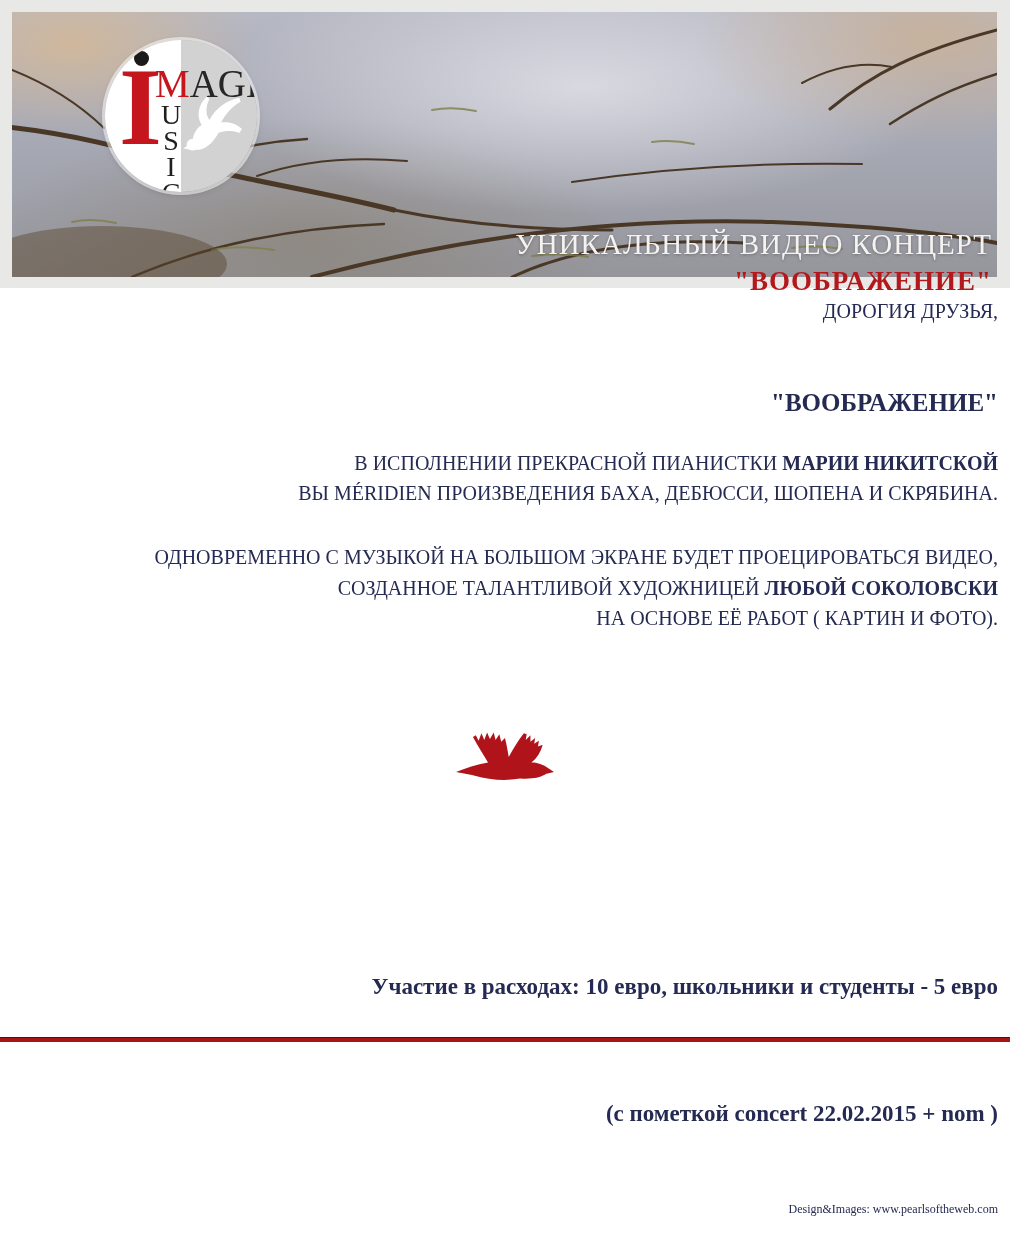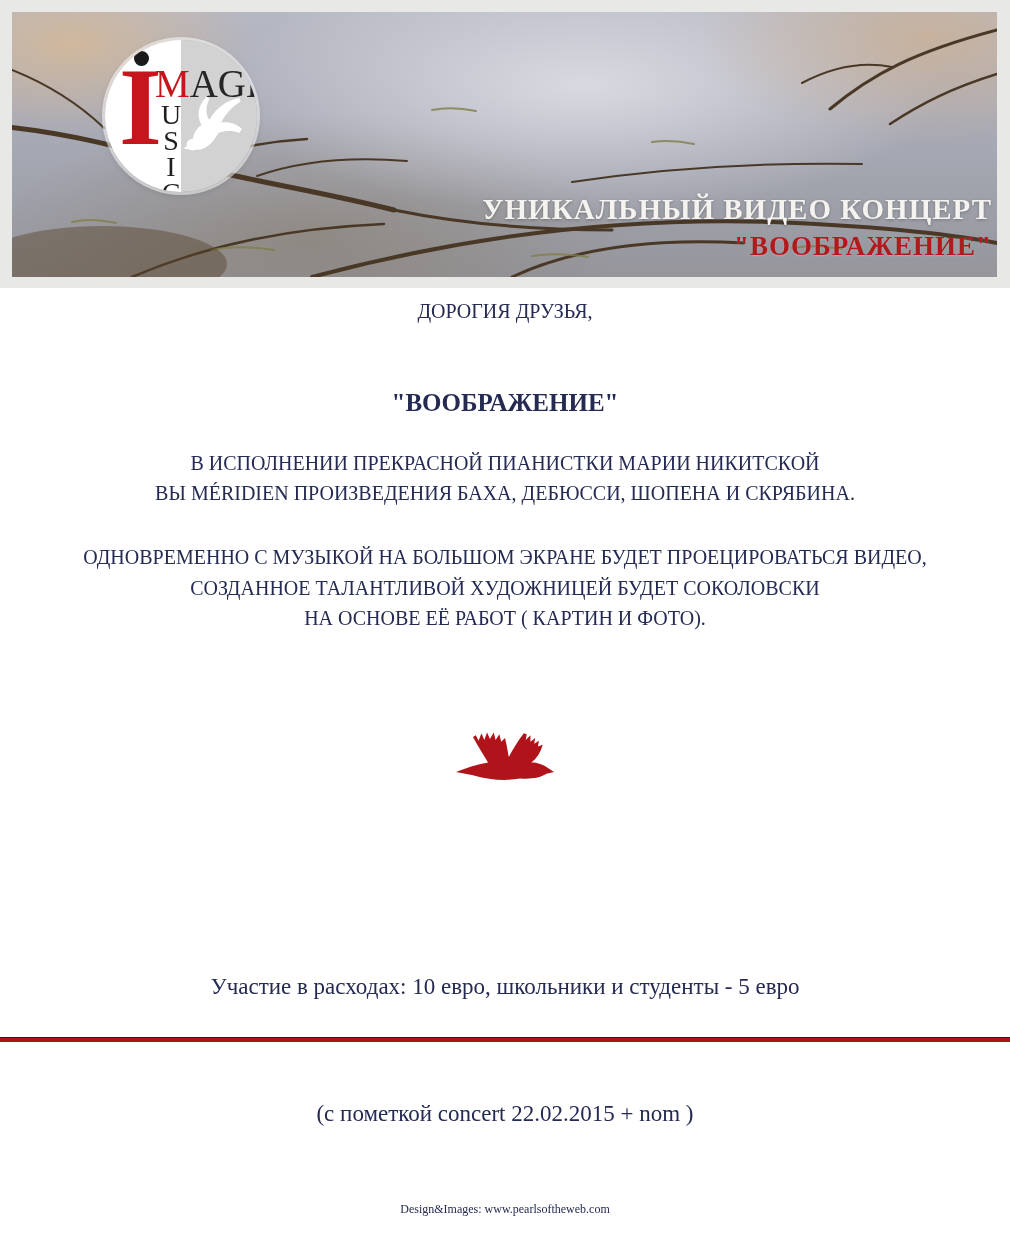--- a/index.html
+++ b/index.html
@@ -31,8 +31,9 @@
     position:absolute;right:18px;top:192px;text-align:right;line-height:1.2;
   }
   .banner-title-main{
-    font-size:29px;font-weight:bold;color:#f5f3f0;letter-spacing:1px;
+    font-size:29px;font-weight:normal;color:#f5f3f0;letter-spacing:1px;
     text-shadow:0 1px 3px rgba(40,40,40,.35);
+    margin-top:35px;
   }
   .banner-title-sub{
     font-size:27px;font-weight:bold;color:#b3181c;letter-spacing:1px;margin-top:3px;

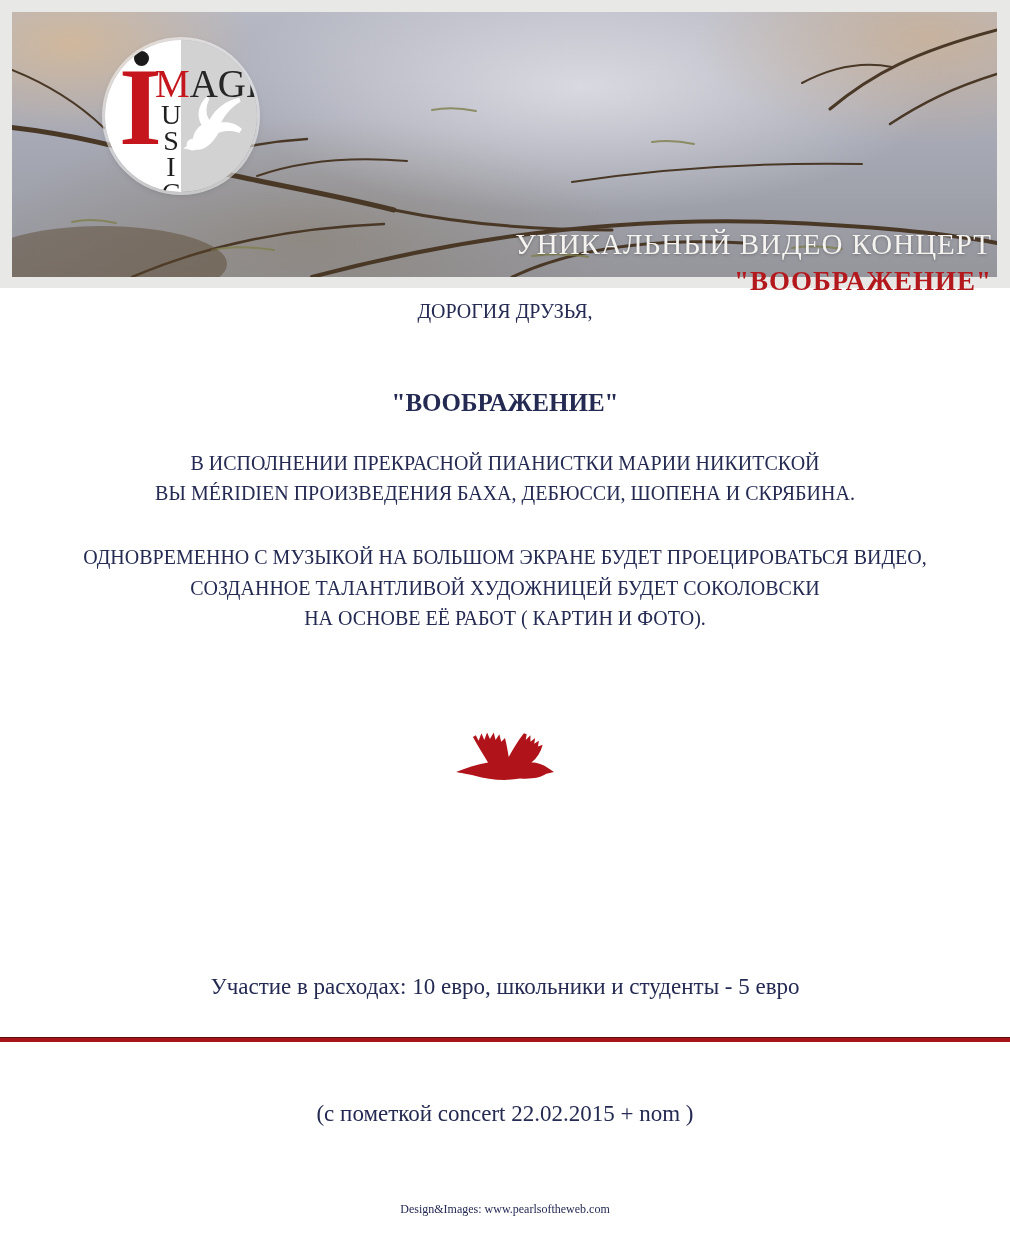--- a/index.html
+++ b/index.html
@@ -61,7 +61,7 @@
   .logo-music span{display:block;}
   .logo-dove{position:absolute;left:68px;top:50px;width:78px;height:78px;}
   
-  .line{position:absolute;left:0;right:0;text-align:center;}
+  .line{position:absolute;left:0;right:12px;text-align:right;}
   .t20{font-size:20px;}
   .t21{font-size:23px;}
   .bold{font-weight:normal;}

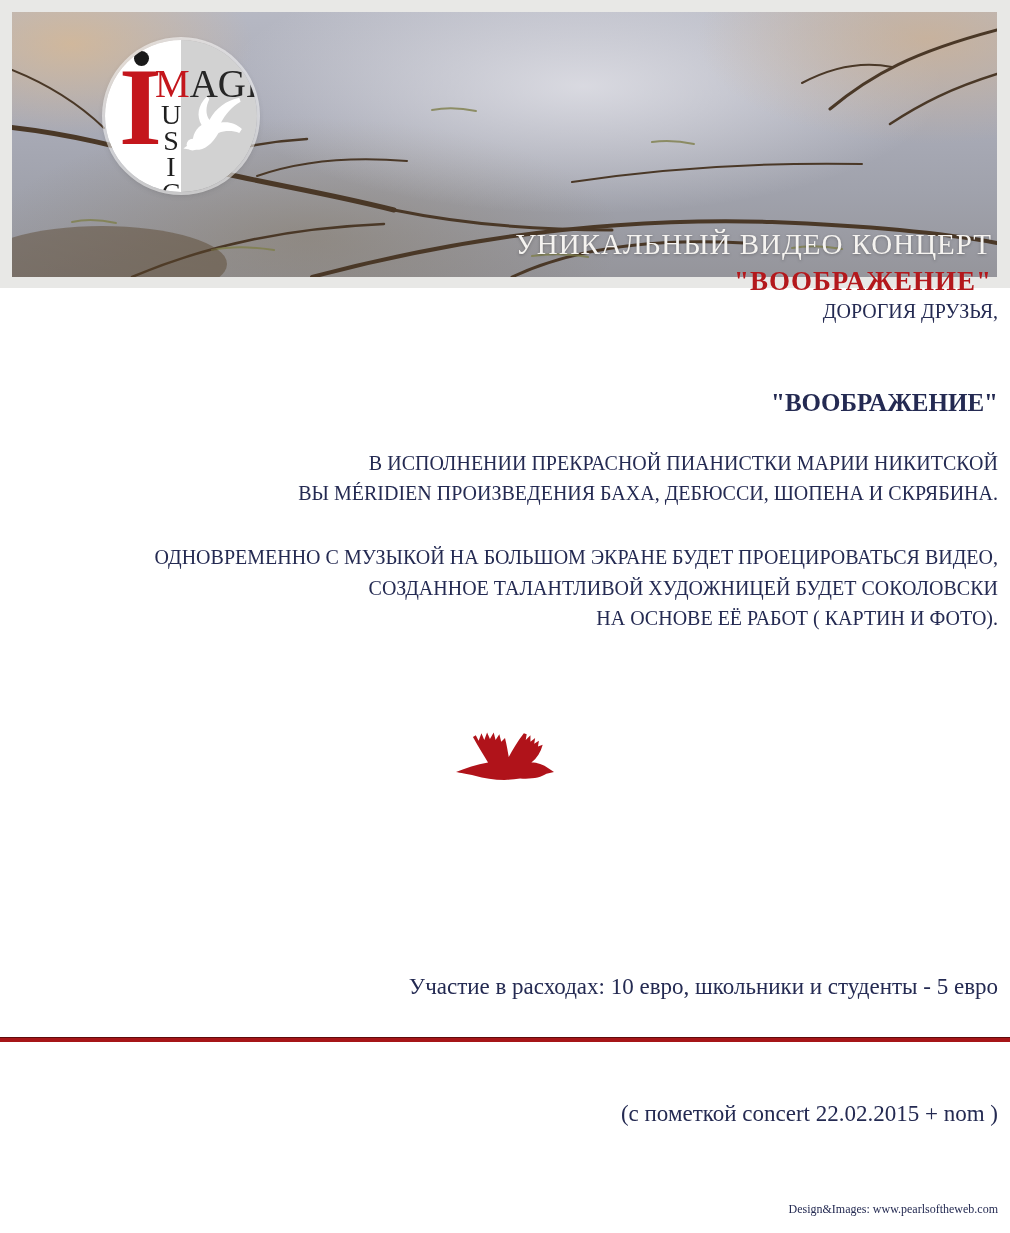--- a/index.html
+++ b/index.html
@@ -64,7 +64,7 @@
   .line{position:absolute;left:0;right:12px;text-align:right;}
   .t20{font-size:20px;}
   .t21{font-size:23px;}
-  .bold{font-weight:normal;}
+  .bold{font-weight:bold;}
   .concert-name{font-size:25px;font-weight:bold;}
   .red-rule{
     position:absolute;left:0;top:1037px;width:1010px;height:4px;

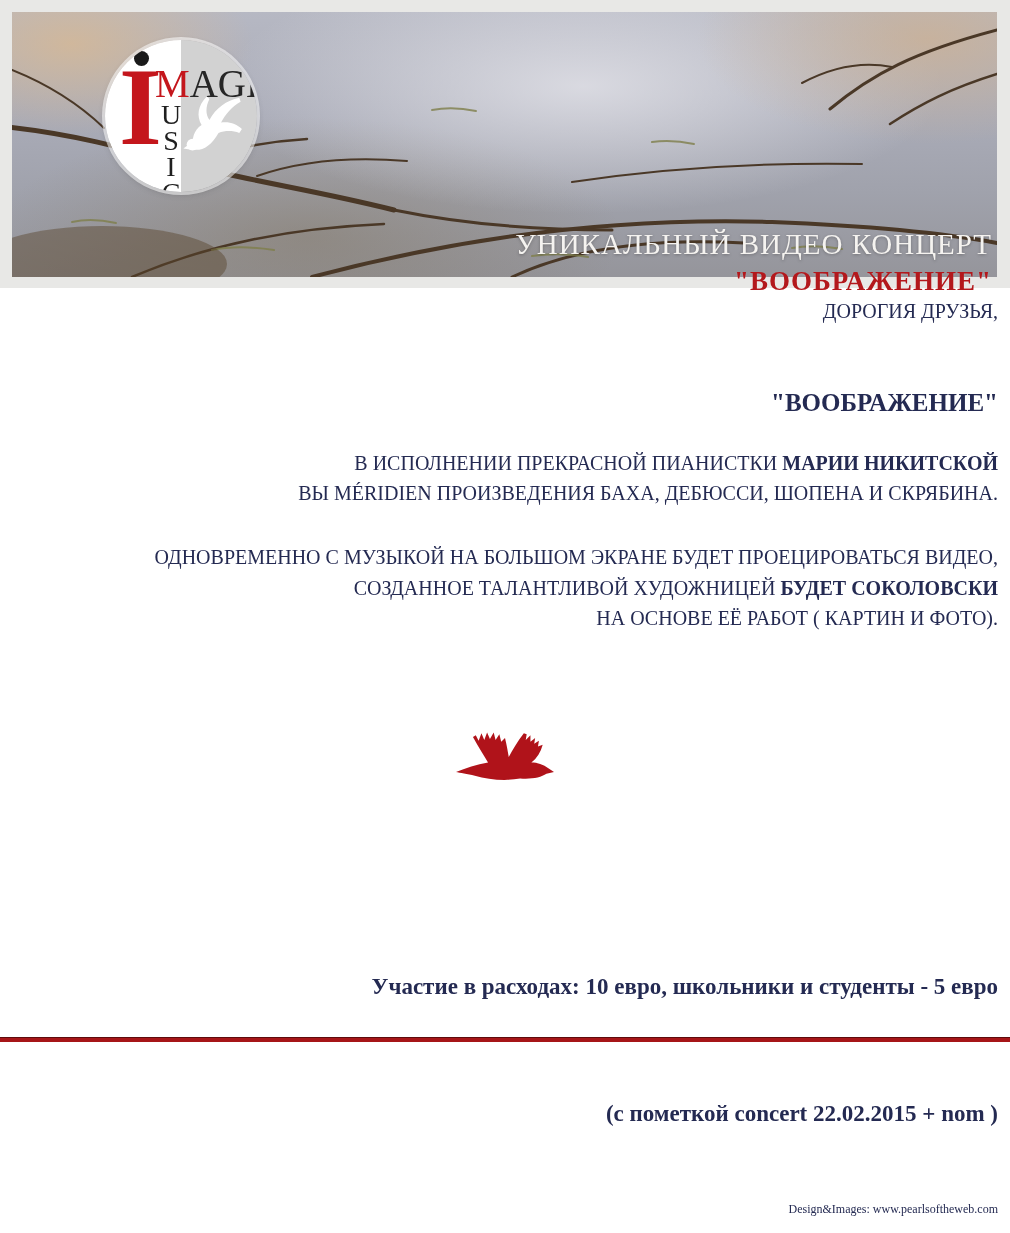--- a/index.html
+++ b/index.html
@@ -140,7 +140,7 @@
   <div class="line t20" style="top:482px">ВЫ MÉRIDIEN ПРОИЗВЕДЕНИЯ БАХА, ДЕБЮССИ, ШОПЕНА И СКРЯБИНА.</div>
 
   <div class="line t20" style="top:546px">ОДНОВРЕМЕННО С МУЗЫКОЙ НА БОЛЬШОМ ЭКРАНЕ БУДЕТ ПРОЕЦИРОВАТЬСЯ ВИДЕО,</div>
-  <div class="line t20" style="top:577px"><span>СОЗДАННОЕ ТАЛАНТЛИВОЙ ХУДОЖНИЦЕЙ </span><span class="bold">БУДЕТ СОКОЛОВСКИ</span></div>
+  <div class="line t20" style="top:577px"><span>СОЗДАННОЕ ТАЛАНТЛИВОЙ ХУДОЖНИЦЕЙ </span><span class="bold">ЛЮБОЙ СОКОЛОВСКИ</span></div>
   <div class="line t20" style="top:607px">НА ОСНОВЕ ЕЁ РАБОТ ( КАРТИН И ФОТО).</div>
 
   <div class="bird-wrap">

